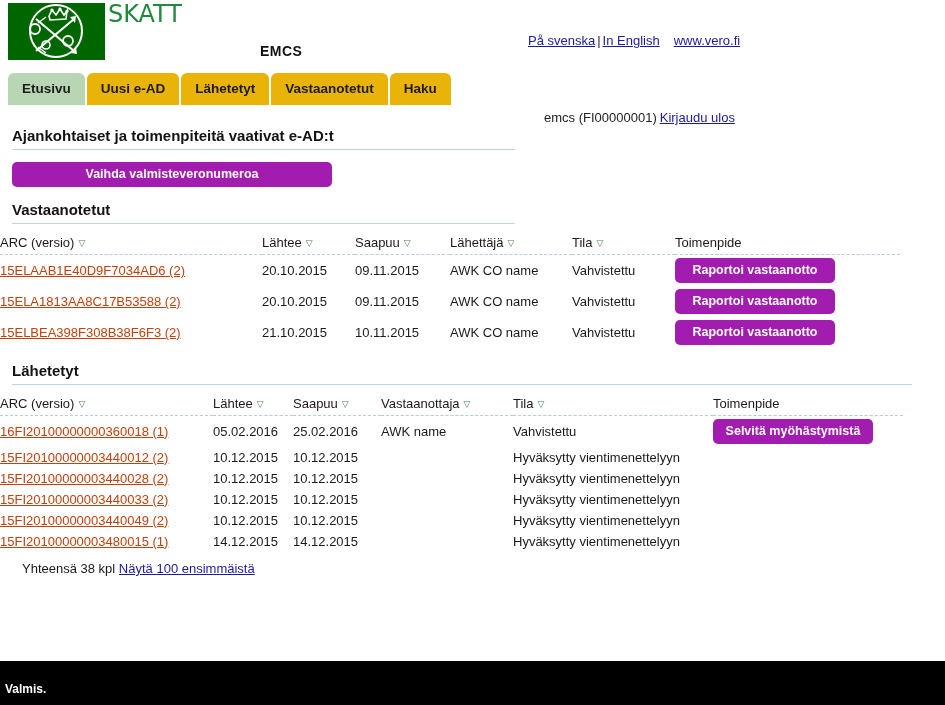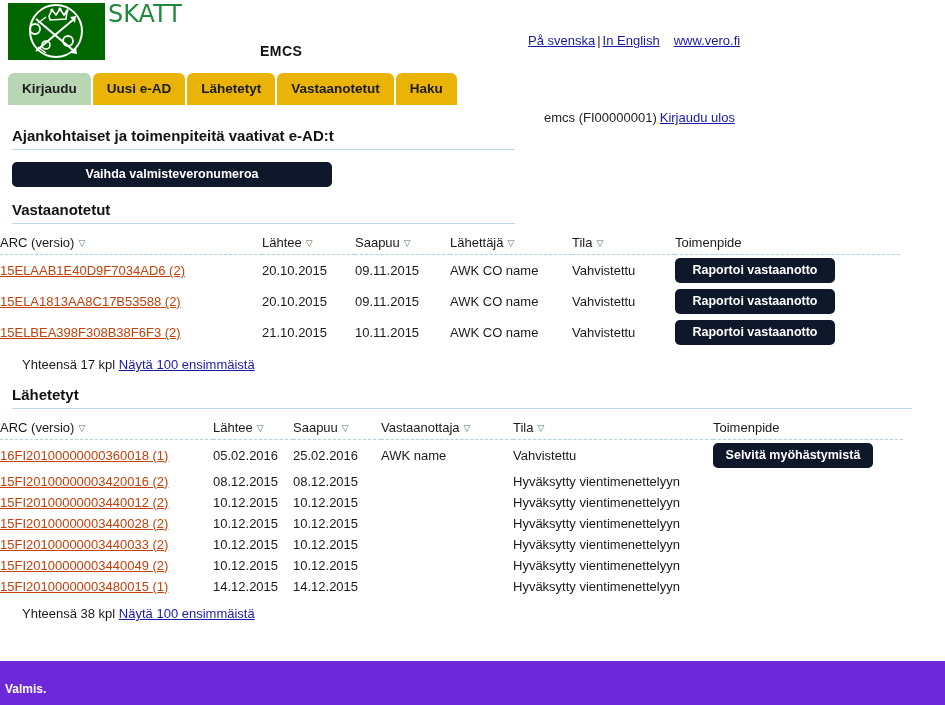--- a/index.html
+++ b/index.html
@@ -314,7 +314,7 @@
   </div>
 
   <div class="tabs">
-    <div class="tab active">Kirjaudu</div>
+    <div class="tab active">Etusivu</div>
     <div class="tab">Uusi e-AD</div>
     <div class="tab">Lähetetyt</div>
     <div class="tab">Vastaanotetut</div>

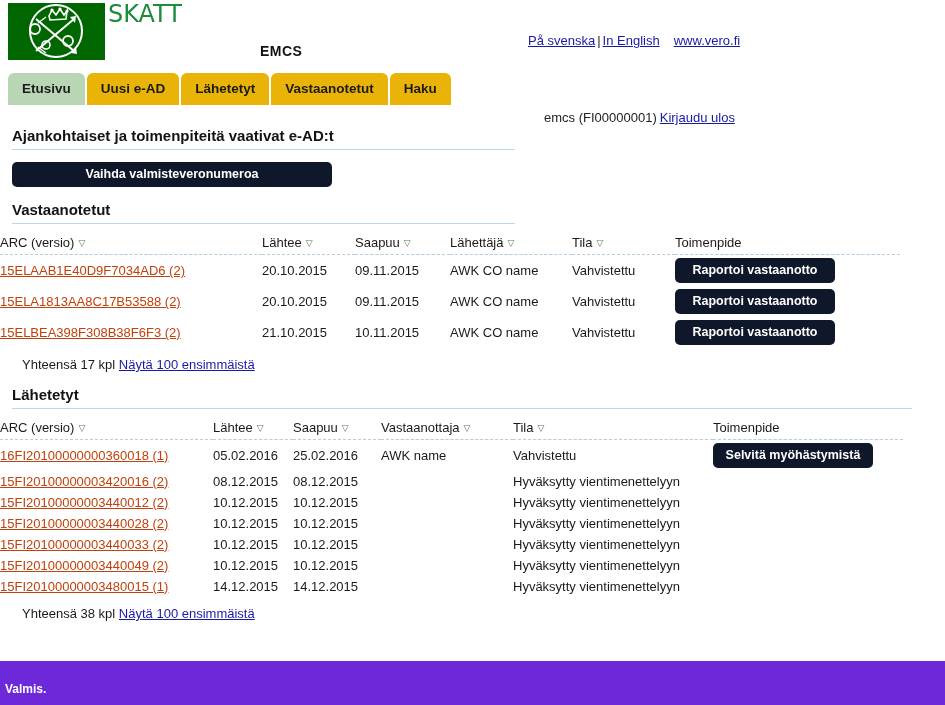--- a/index.html
+++ b/index.html
@@ -159,7 +159,7 @@
 
   .btn-green {
     display: inline-block;
-    background: #0f172a;
+    background: #a21caf;
     color: #ffffff;
     font-weight: bold;
     font-size: 12.5px;

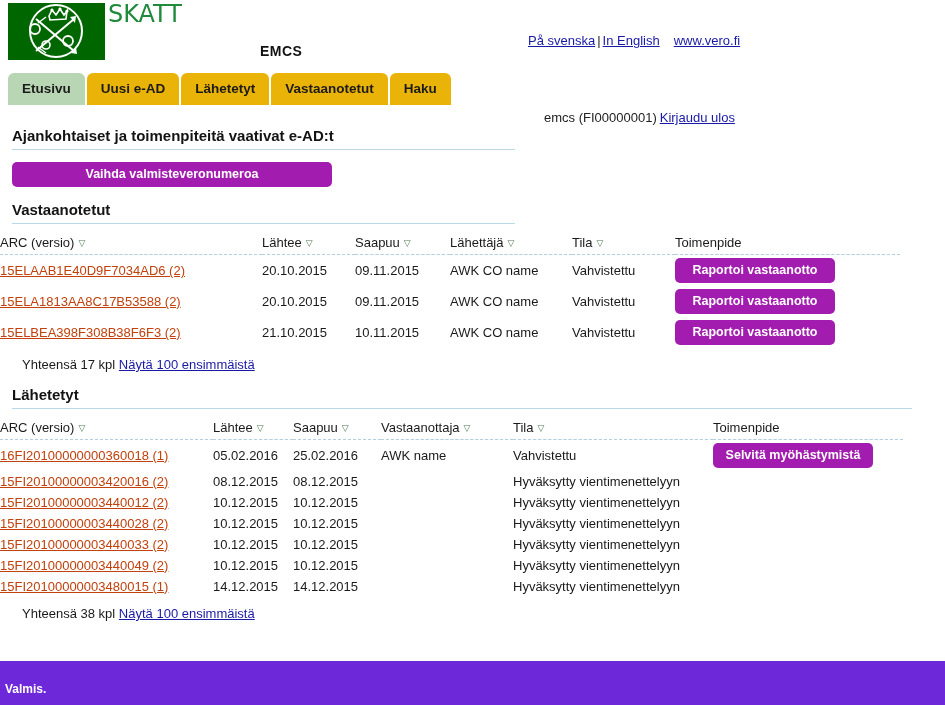--- a/index.html
+++ b/index.html
@@ -376,10 +376,6 @@
     </tbody>
   </table>
 
-  <div class="total-line">
-    <span>Yhteensä 17 kpl</span>
-    <a href="#">Näytä 100 ensimmäistä</a>
-  </div>
 
   <div class="spacer-10"></div>
 

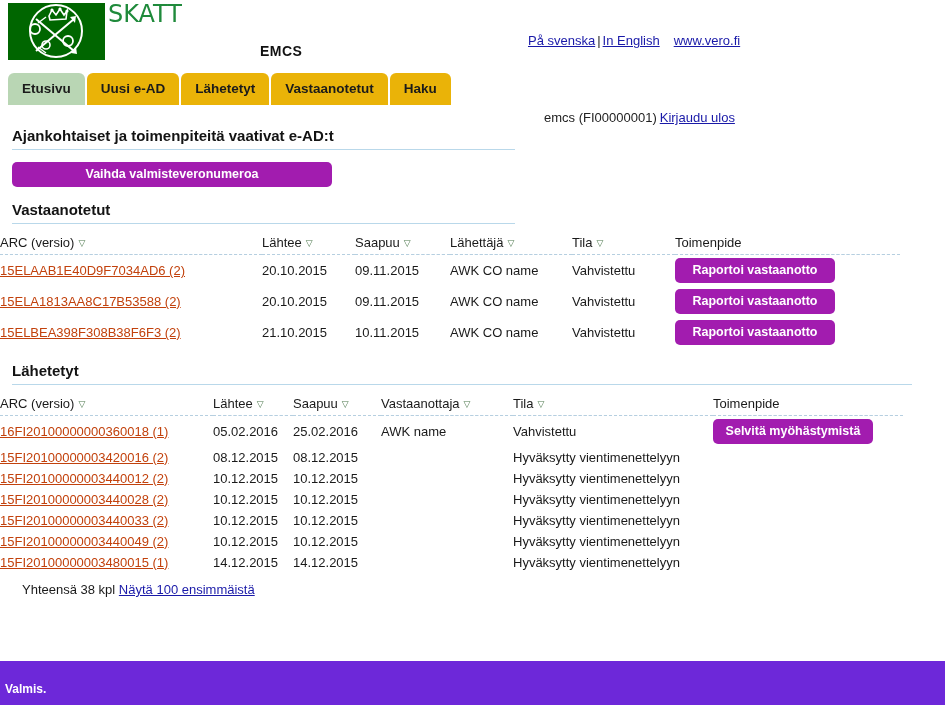--- a/index.html
+++ b/index.html
@@ -406,14 +406,6 @@
         <td class="act"><button class="btn-green btn-late">Selvitä myöhästymistä</button></td>
       </tr>
       <tr>
-        <td class="arc"><a href="#">15FI20100000003420016 (2)</a></td>
-        <td>08.12.2015</td>
-        <td>08.12.2015</td>
-        <td></td>
-        <td>Hyväksytty vientimenettelyyn</td>
-        <td class="act"></td>
-      </tr>
-      <tr>
         <td class="arc"><a href="#">15FI20100000003440012 (2)</a></td>
         <td>10.12.2015</td>
         <td>10.12.2015</td>

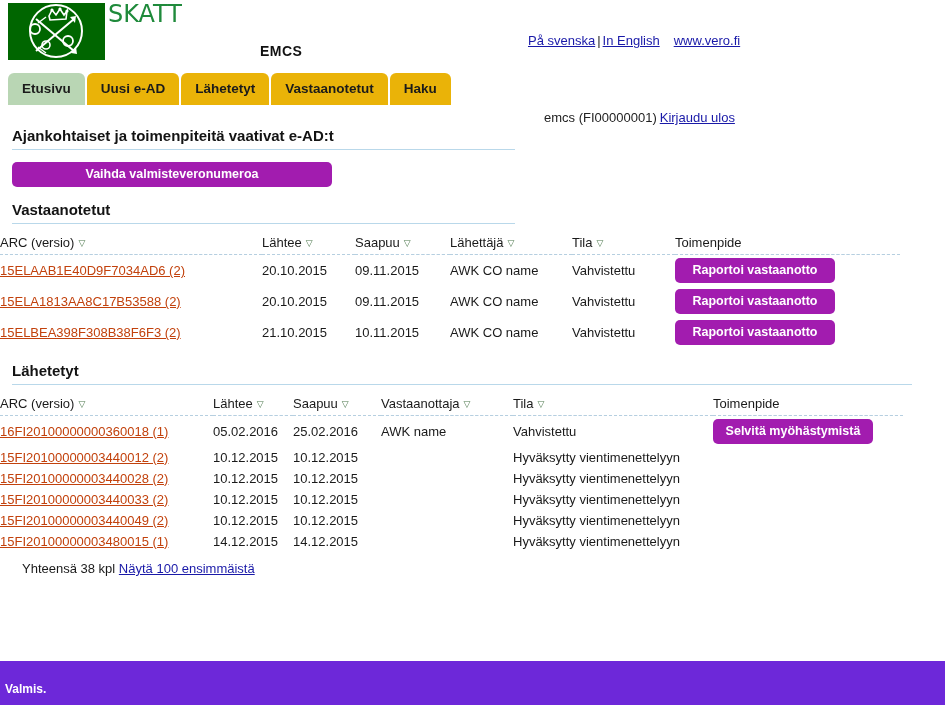--- a/index.html
+++ b/index.html
@@ -259,7 +259,7 @@
     bottom: 0;
     width: 945px;
     height: 44px;
-    background: #6d28d9;
+    background: #000000;
     text-align: center;
   }
   .footer-text {

